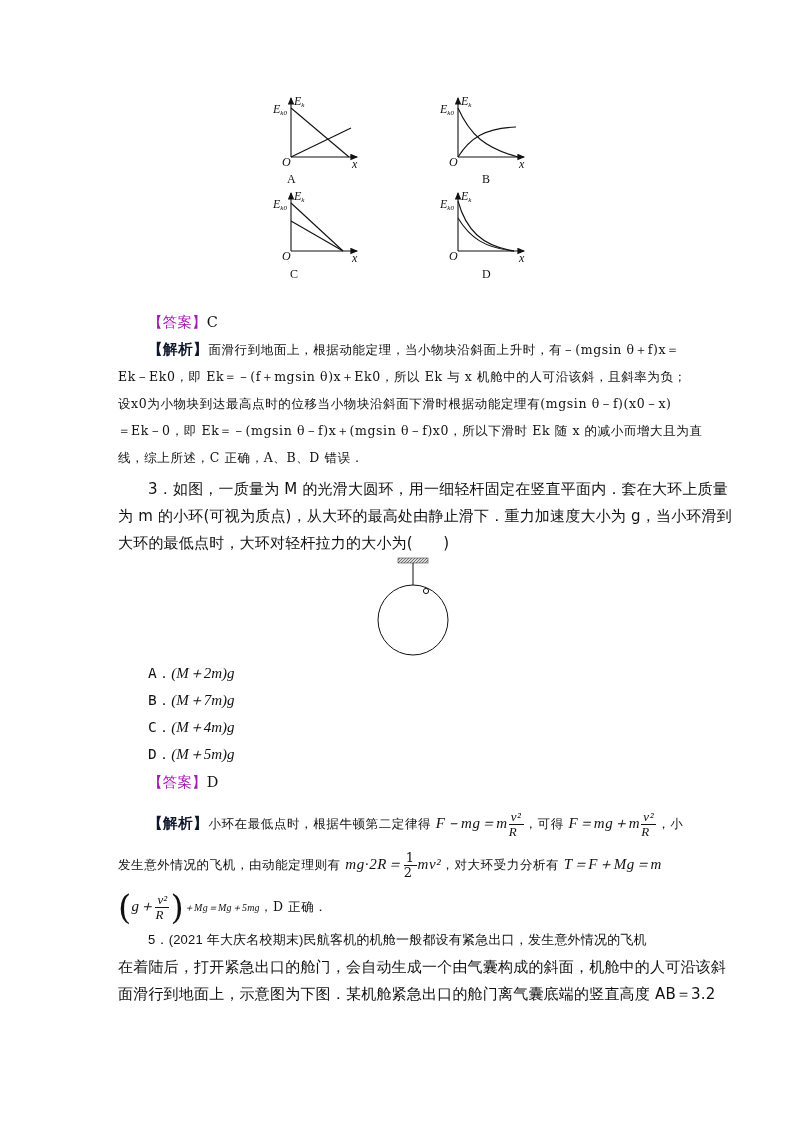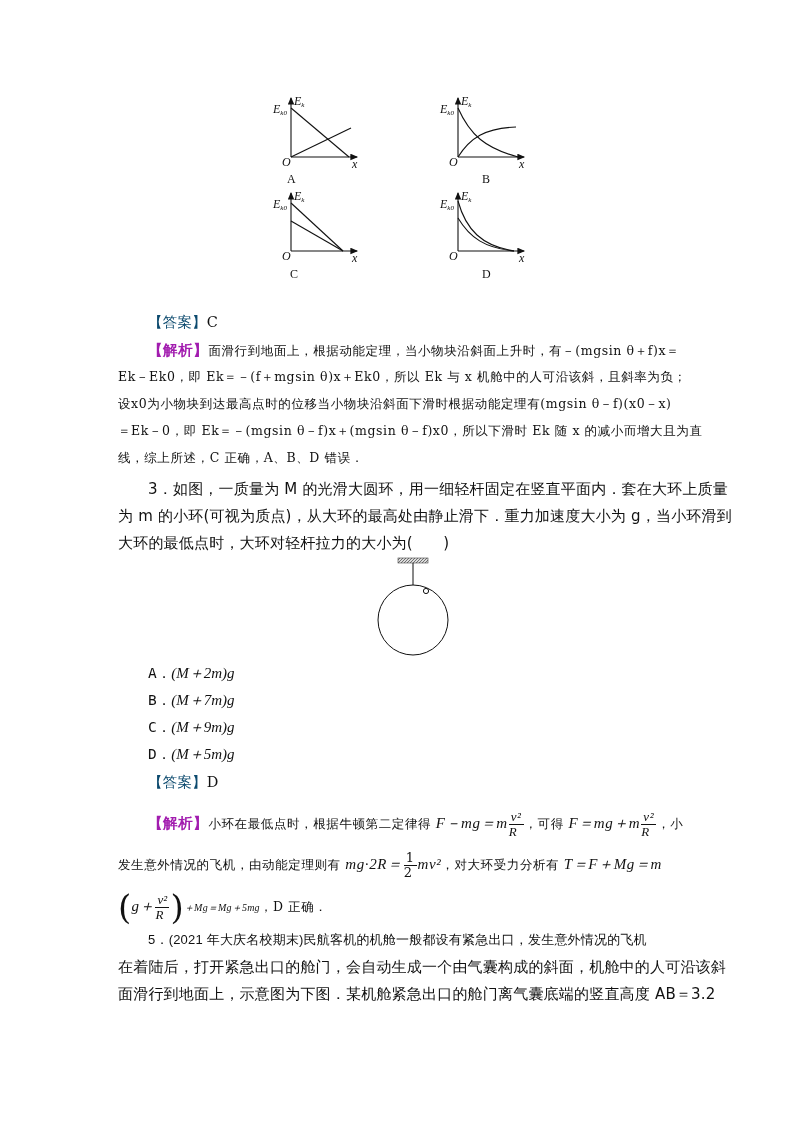--- a/index.html
+++ b/index.html
@@ -8,7 +8,7 @@
   .abs { position: absolute; }
   .line { position: absolute; left: 118px; width: 560px; font-size: 14.5px; line-height: 20px; white-space: nowrap; letter-spacing: 0.2px; }
   .ind { left: 148px; }
-  .tag { color: #0c4a6e; font-family: "DejaVu Sans", "Liberation Sans", sans-serif; font-size: 14.5px; }
+  .tag { color: #a21caf; font-family: "DejaVu Sans", "Liberation Sans", sans-serif; font-size: 14.5px; }
   .tag-bold { color: #a21caf; font-weight: bold; }
   .small-cn { font-size: 12.5px; letter-spacing: 0.6px; }
   i, .it { font-style: italic; font-family: "Liberation Serif", "DejaVu Serif", serif; }

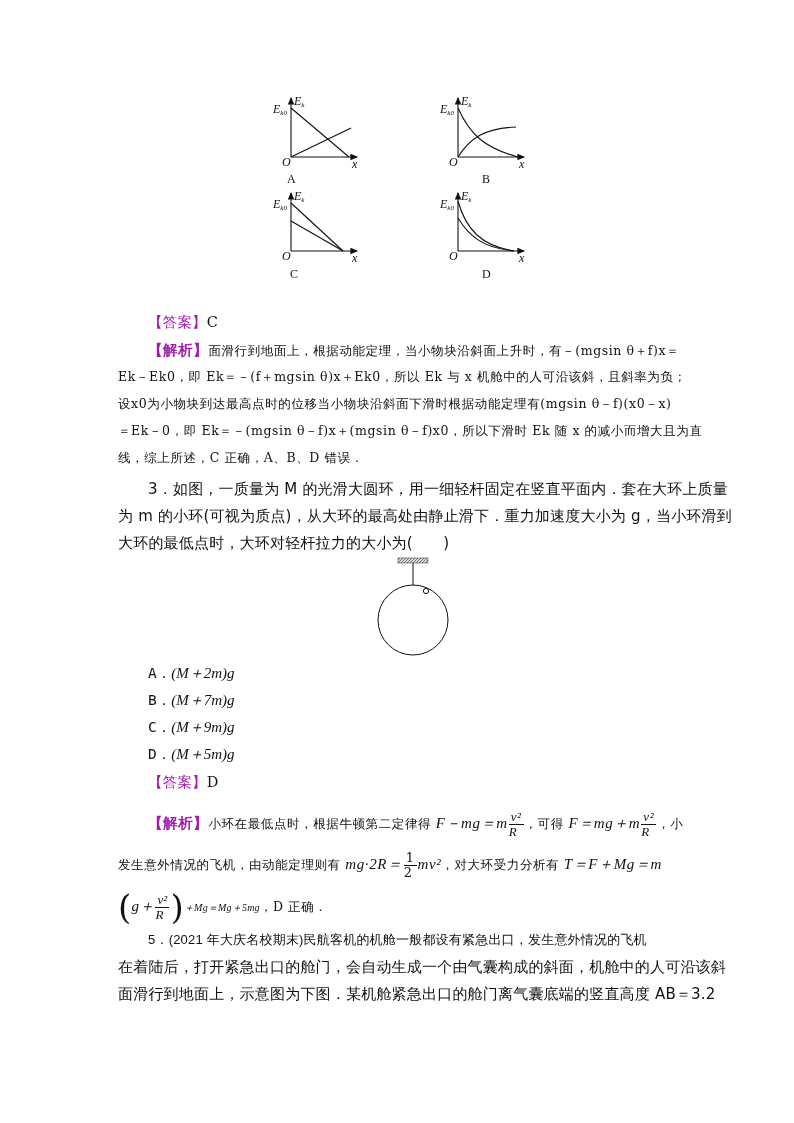--- a/index.html
+++ b/index.html
@@ -9,7 +9,7 @@
   .line { position: absolute; left: 118px; width: 560px; font-size: 14.5px; line-height: 20px; white-space: nowrap; letter-spacing: 0.2px; }
   .ind { left: 148px; }
   .tag { color: #a21caf; font-family: "DejaVu Sans", "Liberation Sans", sans-serif; font-size: 14.5px; }
-  .tag-bold { color: #a21caf; font-weight: bold; }
+  .tag-bold { color: #0f172a; font-weight: bold; font-family: Liberation Mono, monospace; }
   .small-cn { font-size: 12.5px; letter-spacing: 0.6px; }
   i, .it { font-style: italic; font-family: "Liberation Serif", "DejaVu Serif", serif; }
   .frac { display: inline-block; vertical-align: middle; line-height: 14px; font-size: 13px; margin: 0 1px; }

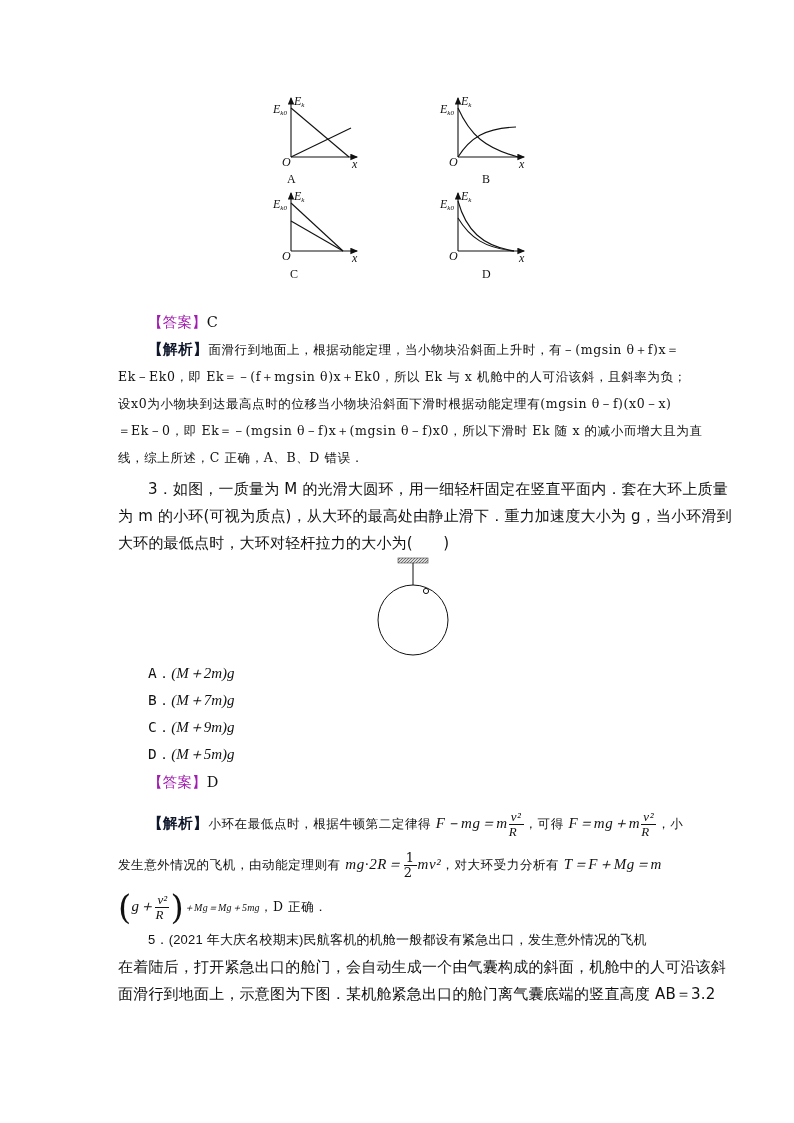--- a/index.html
+++ b/index.html
@@ -122,7 +122,7 @@
 
 <div class="opt" style="top:663px;"><span>A．</span><span class="expr it">(M＋2m)g</span></div>
 <div class="opt" style="top:690px;"><span>B．</span><span class="expr it">(M＋7m)g</span></div>
-<div class="opt" style="top:717px;"><span>C．</span><span class="expr it">(M＋9m)g</span></div>
+<div class="opt" style="top:717px;"><span>C．</span><span class="expr it">(M＋4m)g</span></div>
 <div class="opt" style="top:744px;"><span>D．</span><span class="expr it">(M＋5m)g</span></div>
 
 <div class="line ind" style="top:772px;">

